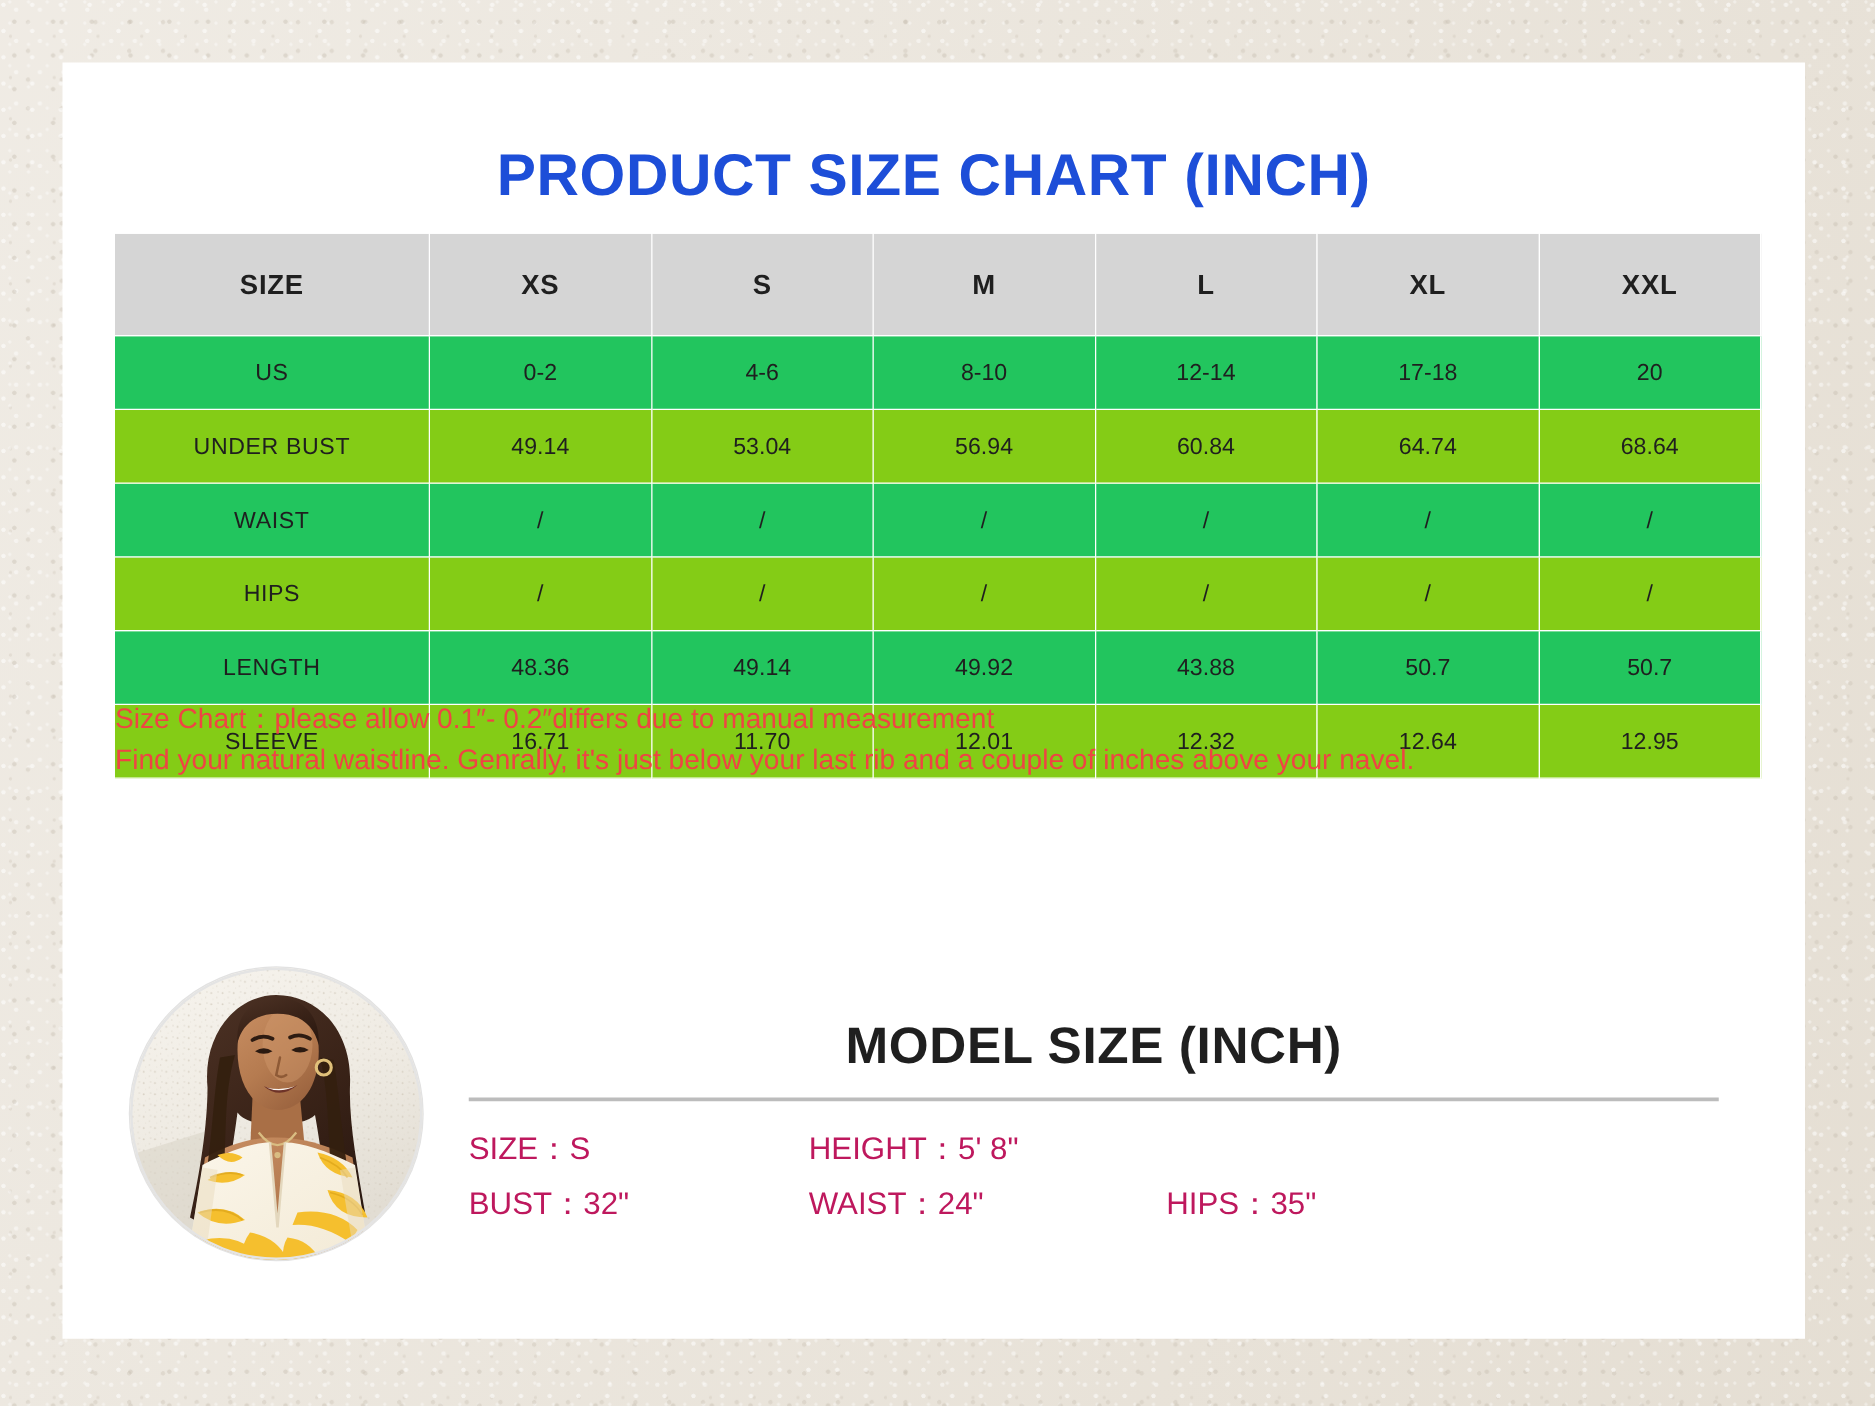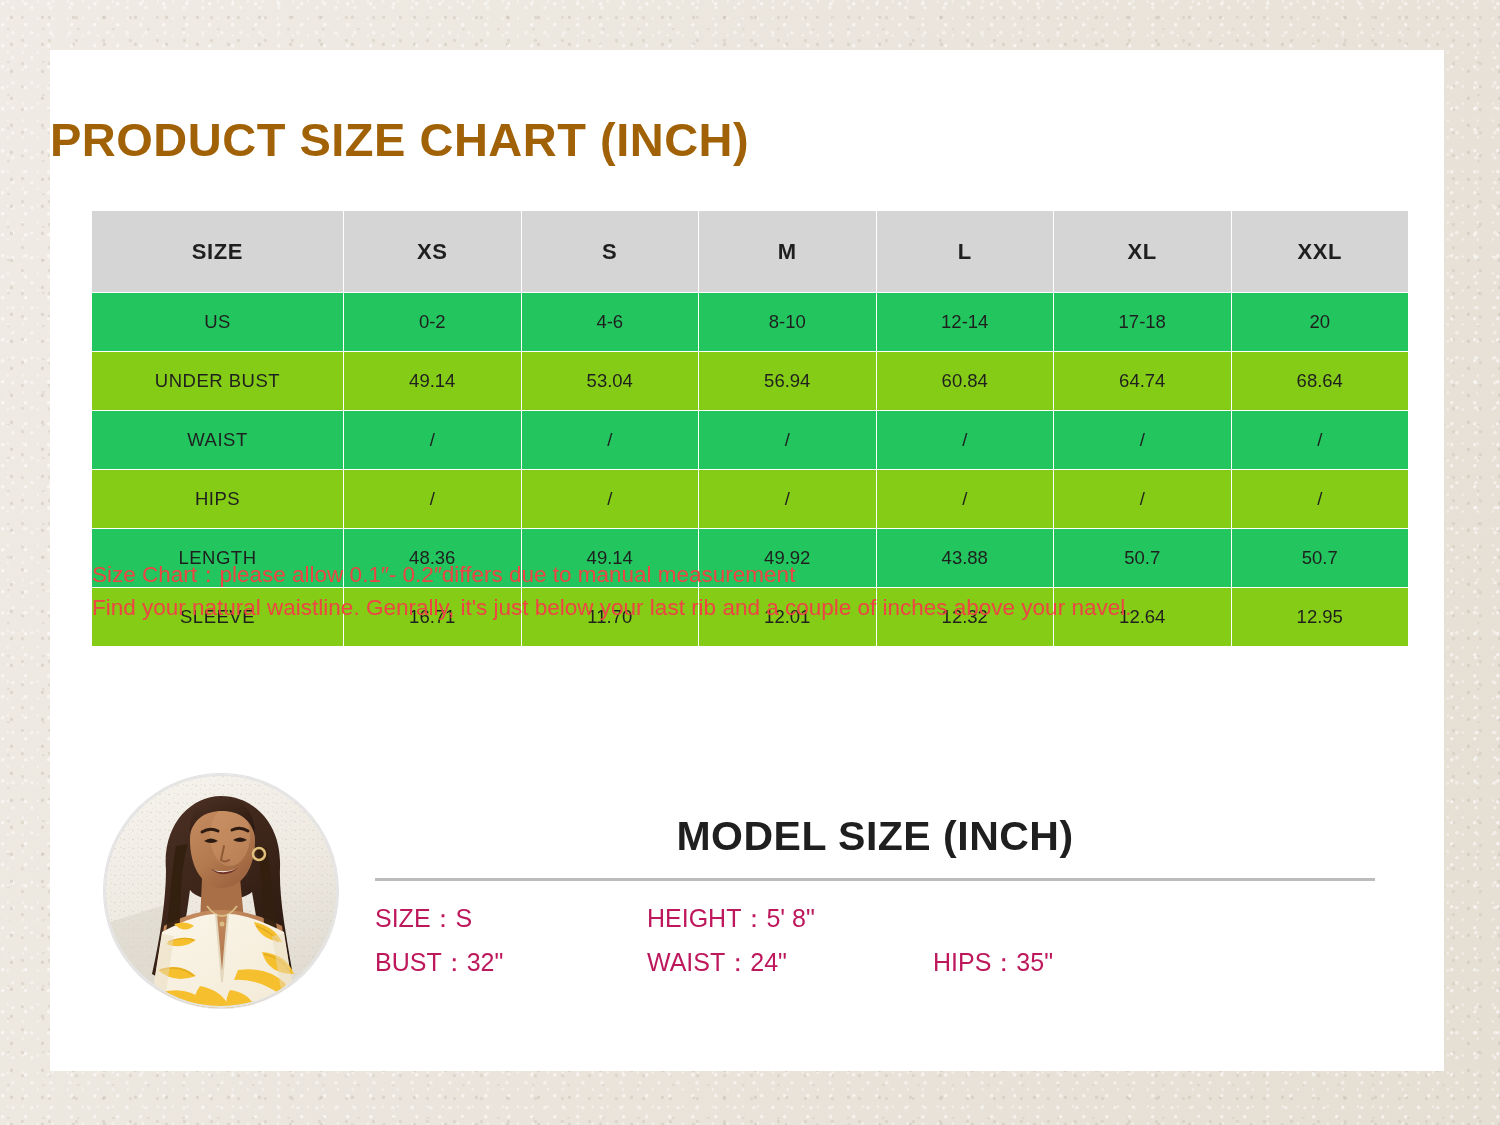--- a/index.html
+++ b/index.html
@@ -46,11 +46,11 @@
     left: 0;
     top: 62px;
     width: 1394px;
-    text-align: left;
+    text-align: center;
     font-size: 47px;
     font-weight: 700;
     letter-spacing: 0.5px;
-    color: #a16207;
+    color: #1d4ed8;
   }
 
   

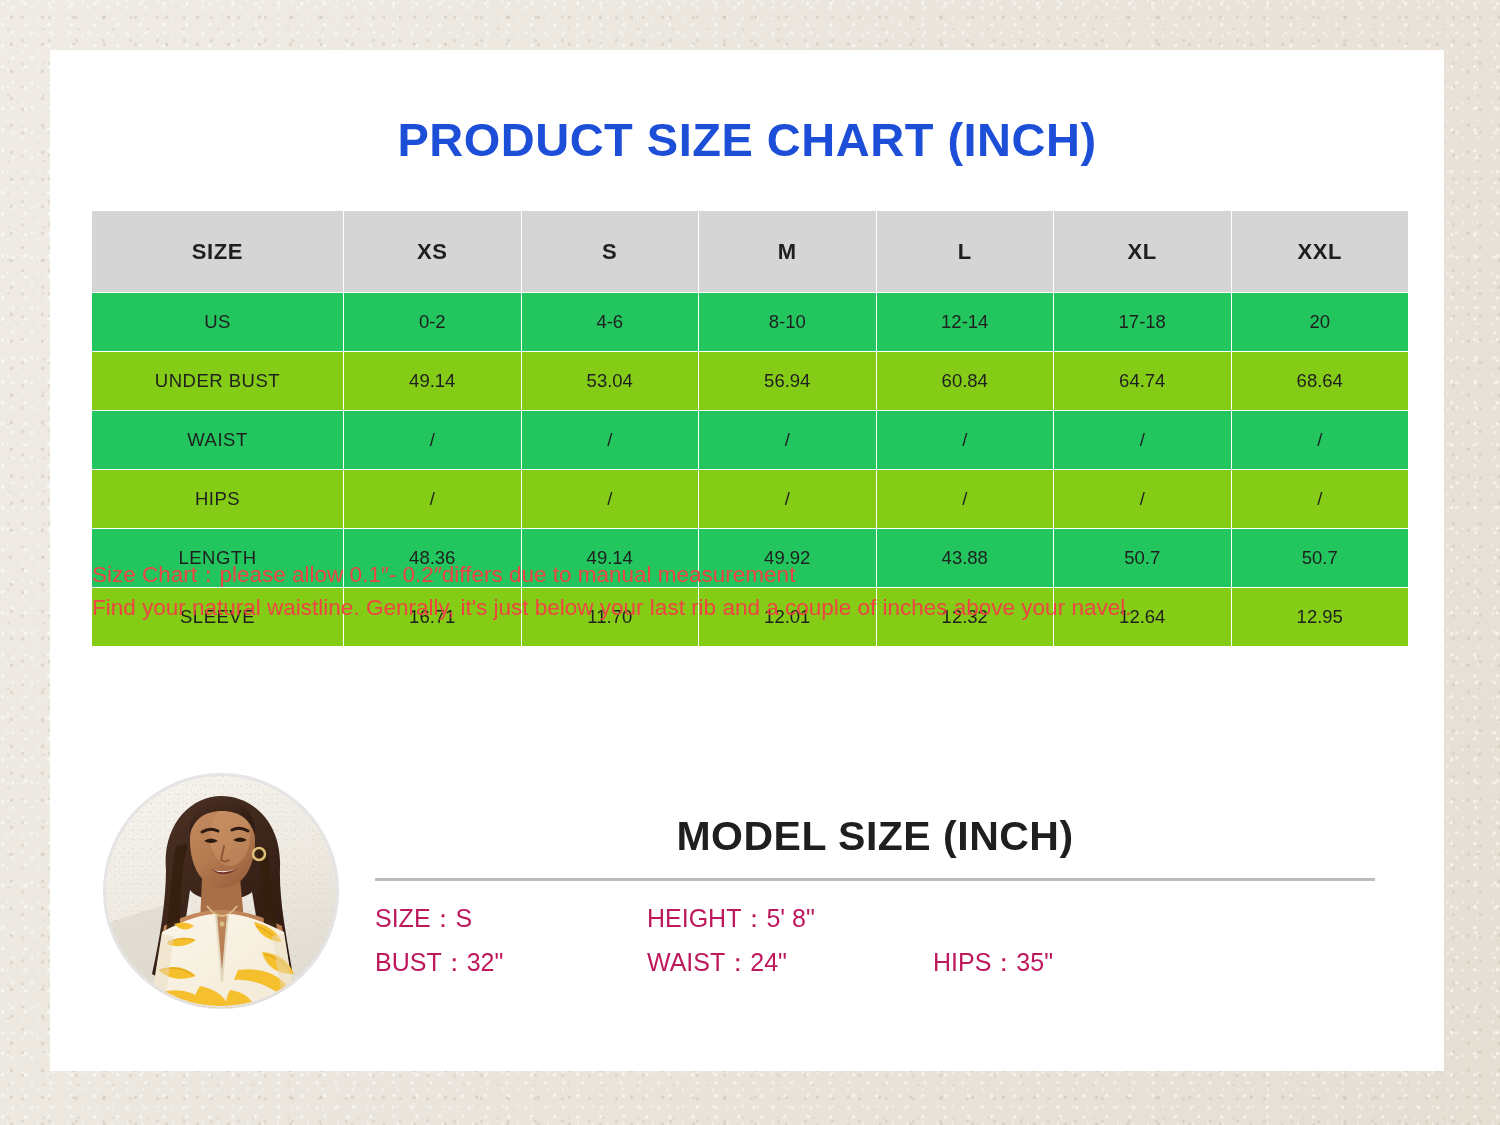--- a/index.html
+++ b/index.html
@@ -57,7 +57,7 @@
   #size-table {
     position: absolute;
     left: 41px;
-    top: 160px;
+    top: 136px;
     width: 1317px;
     border-collapse: collapse;
     table-layout: fixed;

